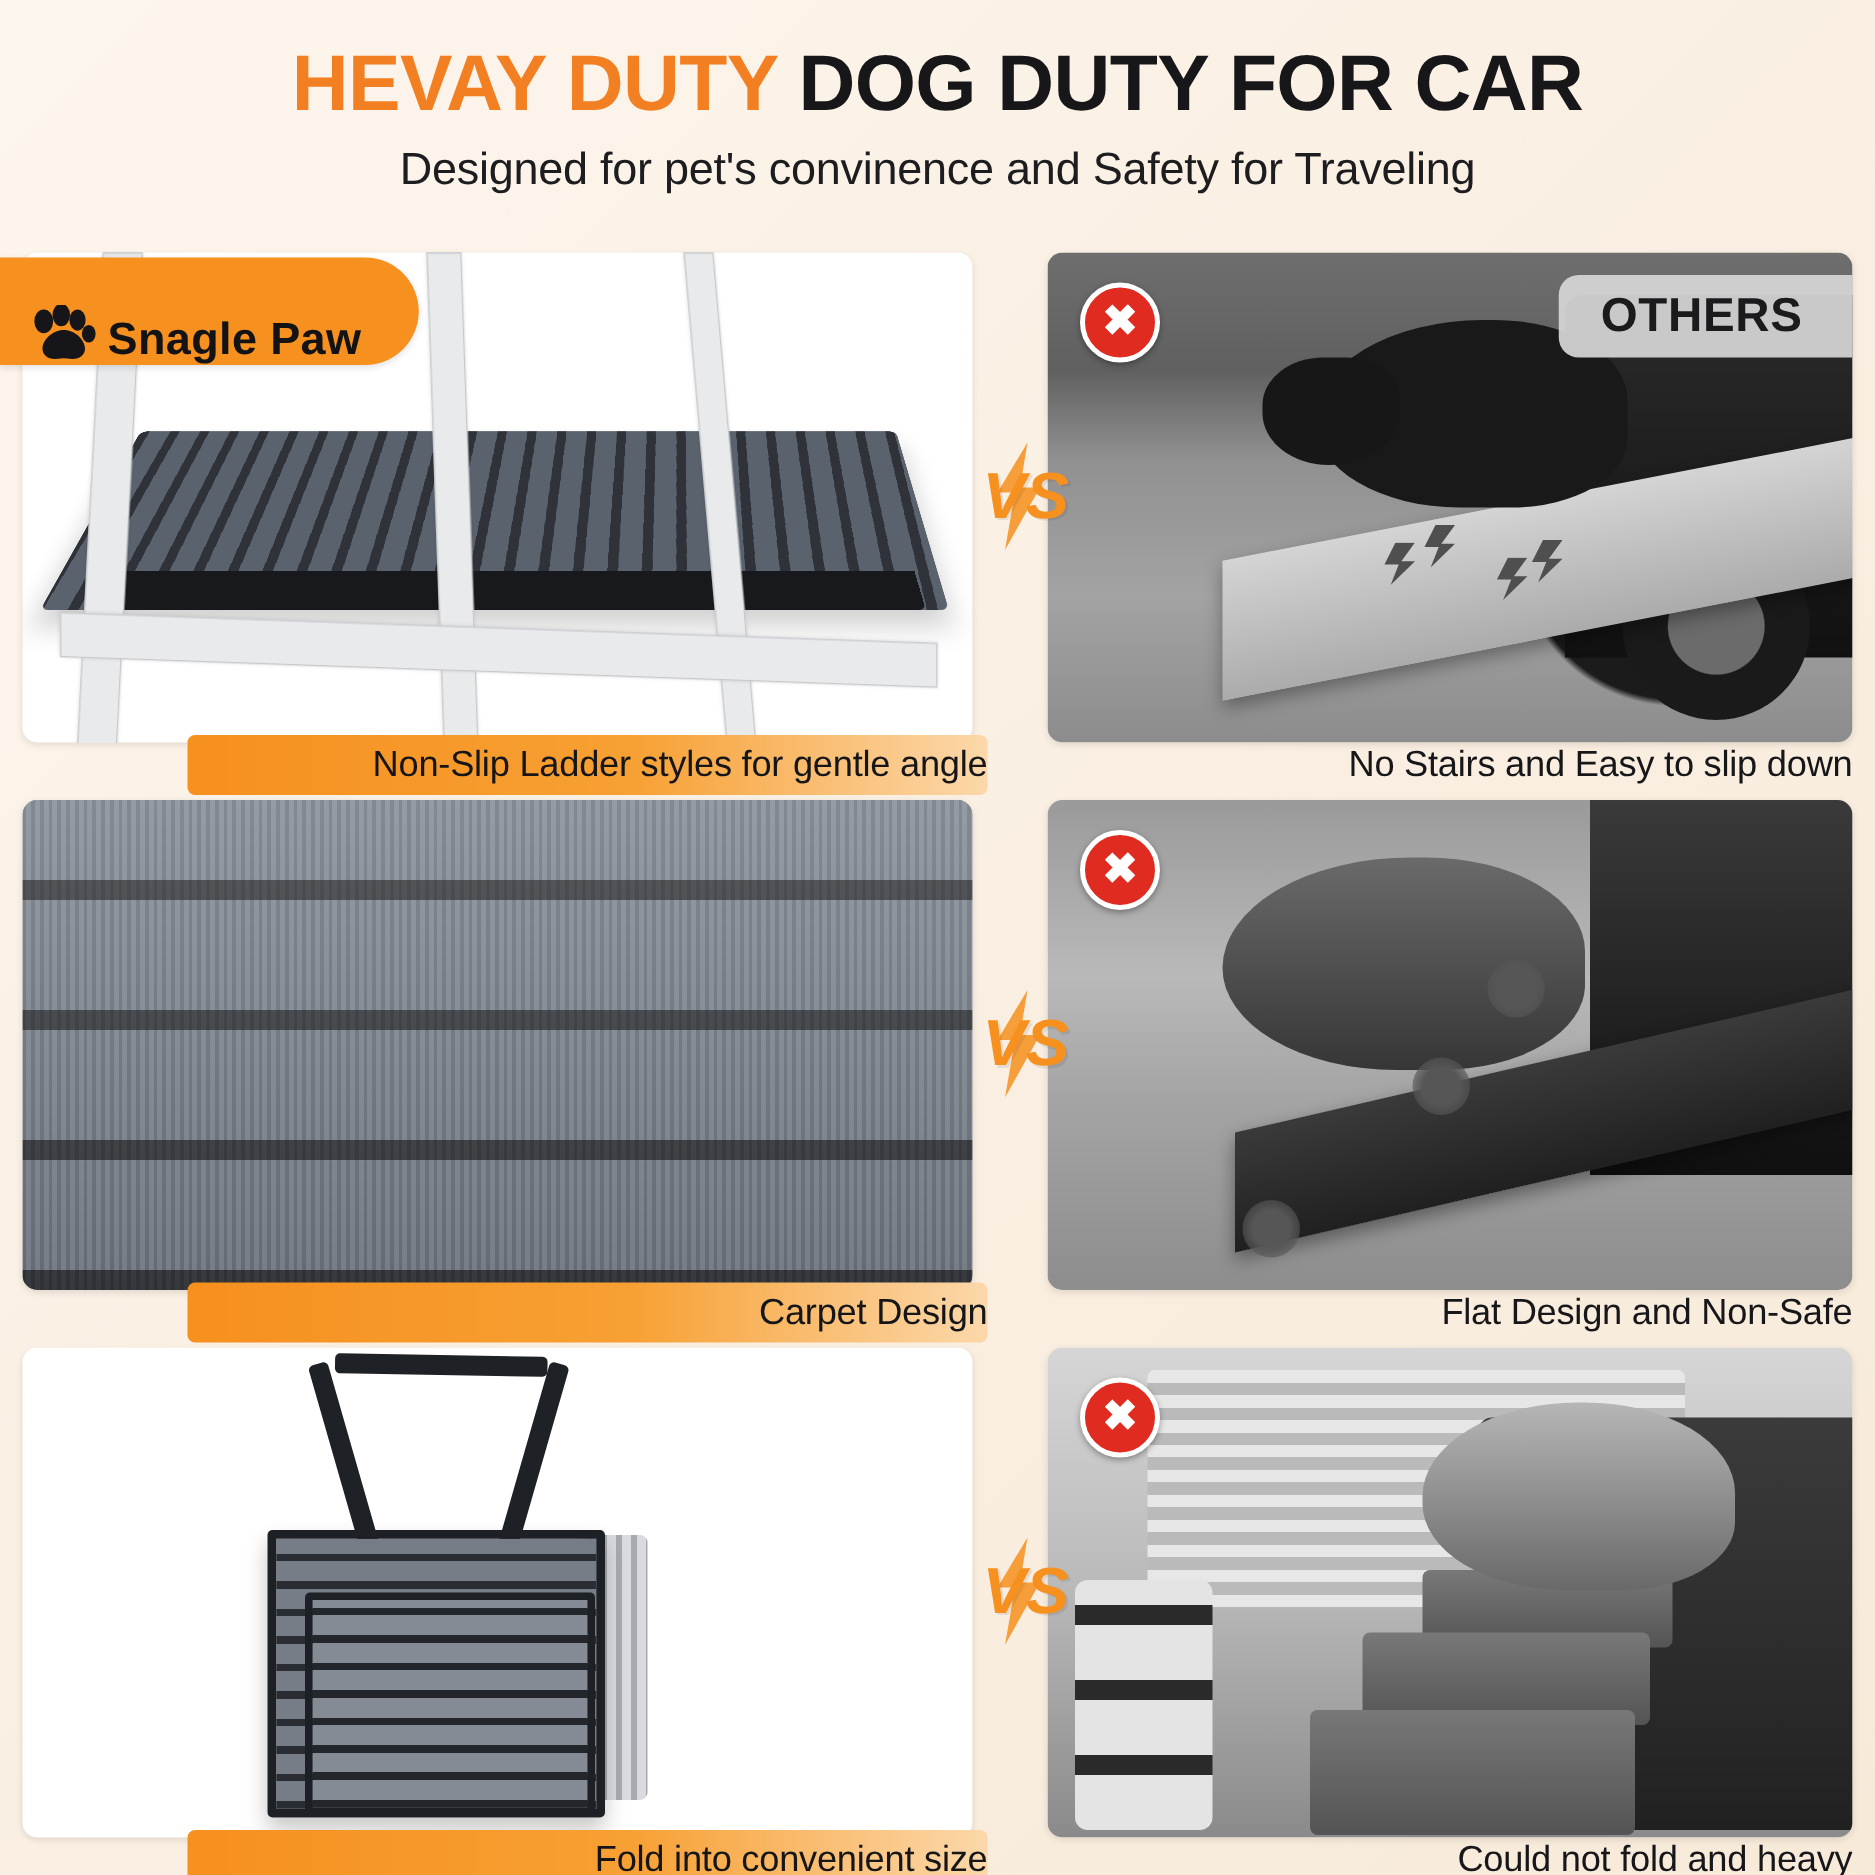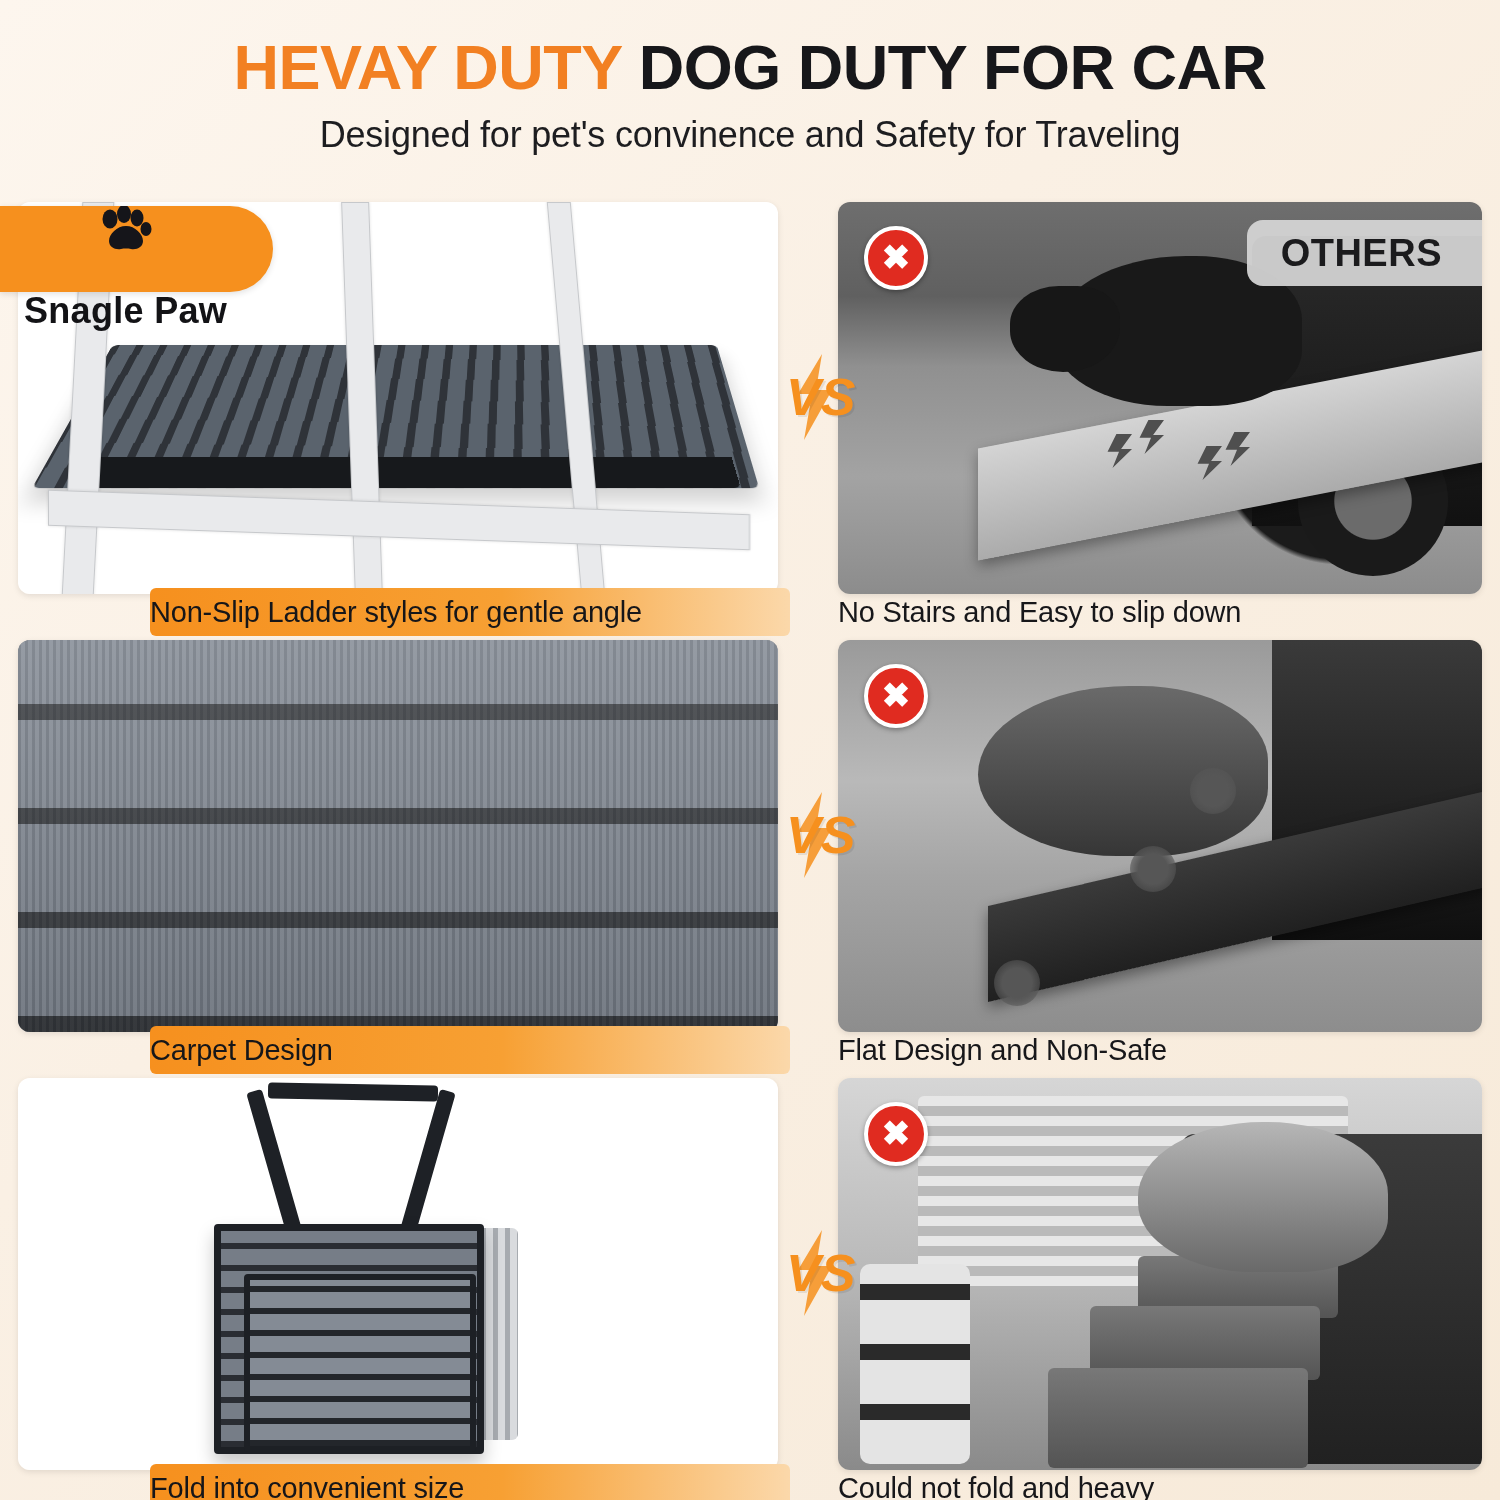--- a/index.html
+++ b/index.html
@@ -162,11 +162,10 @@
     background: #F6901E;
     border-radius: 0 46px 46px 0;
     display: flex;
-    align-items: center;
-    gap: 36px;
+    align-items: flex-end;
+    gap: 8px;
     z-index: 20;
     box-shadow: 0 2px 6px rgba(0,0,0,0.12);
-    flex-direction: column;
   }
   .brand .paw { width: 54px; height: 48px; flex: none; }
   .brand .name {

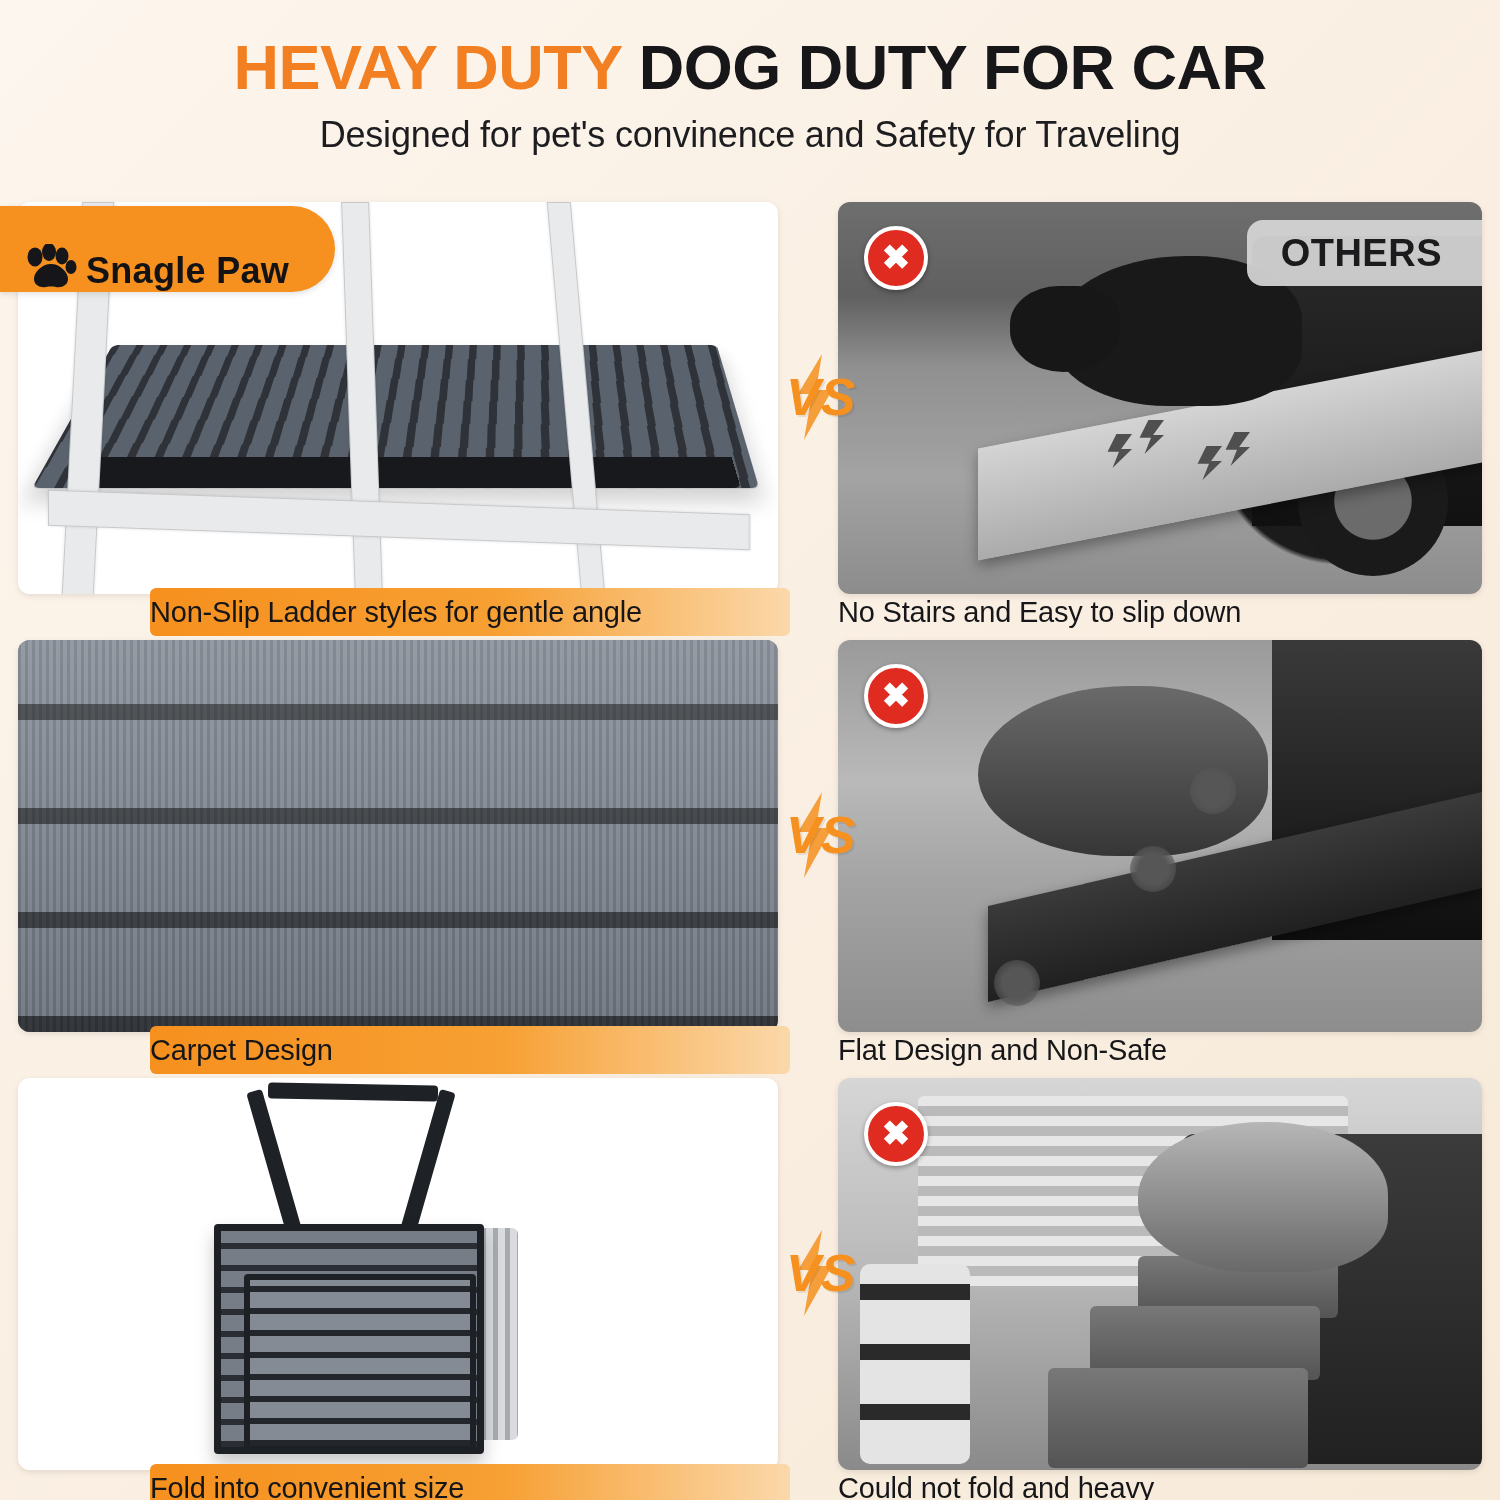--- a/index.html
+++ b/index.html
@@ -74,7 +74,7 @@
     bottom: -4px;
     height: 48px;
     line-height: 48px;
-    text-align: left;
+    text-align: right;
     font-size: 29px;
     color: #161619;
     letter-spacing: -0.2px;

